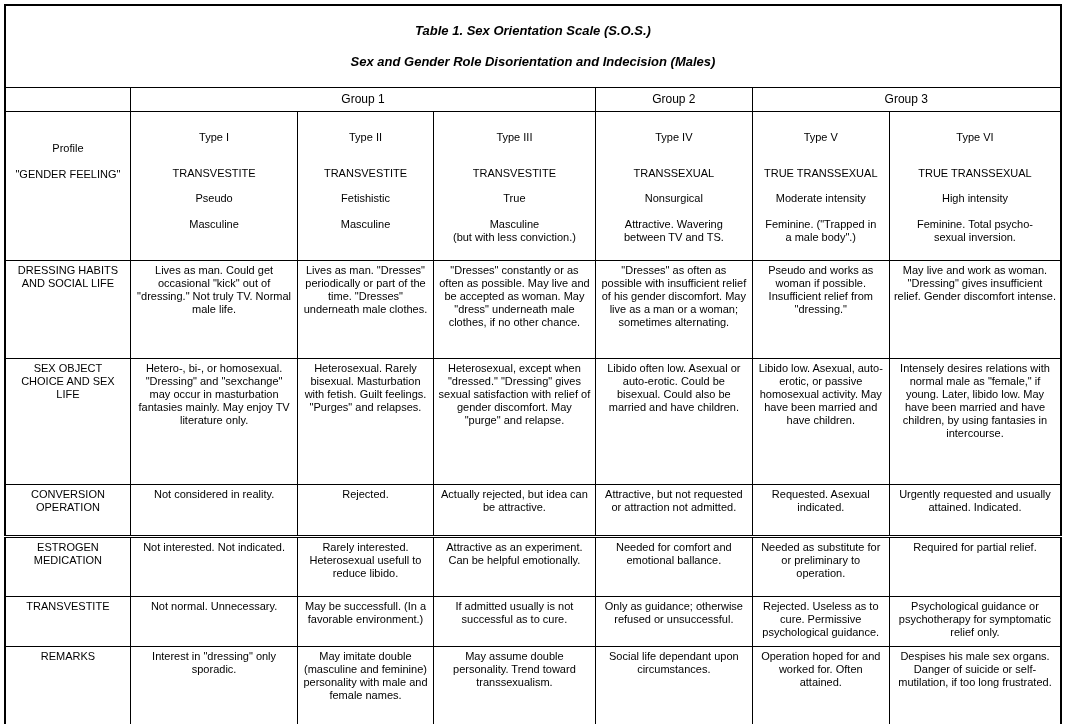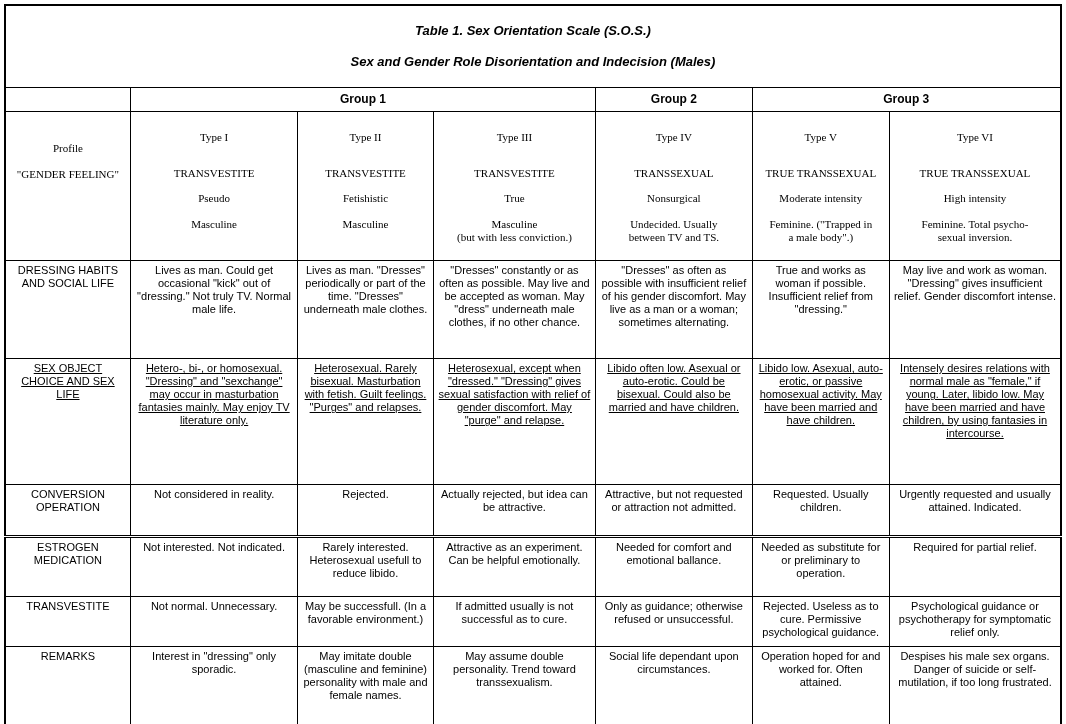--- a/index.html
+++ b/index.html
@@ -37,7 +37,7 @@
     margin-left: 23px;
   }
   tr.r-groups td {
-    font-weight: bold;
+    font-weight: normal;
     font-size: 12px;
     vertical-align: middle;
   }

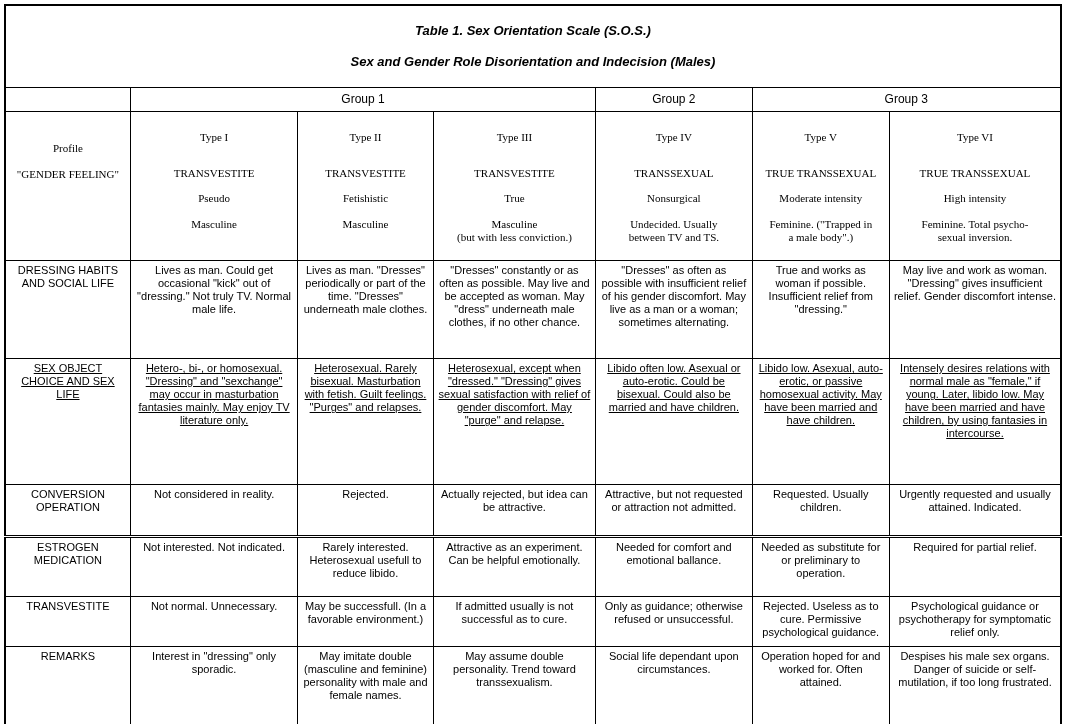--- a/index.html
+++ b/index.html
@@ -41,7 +41,7 @@
     font-size: 12px;
     vertical-align: middle;
   }
-  tr.r-profile td { vertical-align: top; font-family: Liberation Serif, serif; }
+  tr.r-profile td { vertical-align: top; }
   .type-label { margin: 3px 0 10px 0; }
   td.profile-label { padding-top: 30px; }
   tr.r-2 td { vertical-align: middle; }

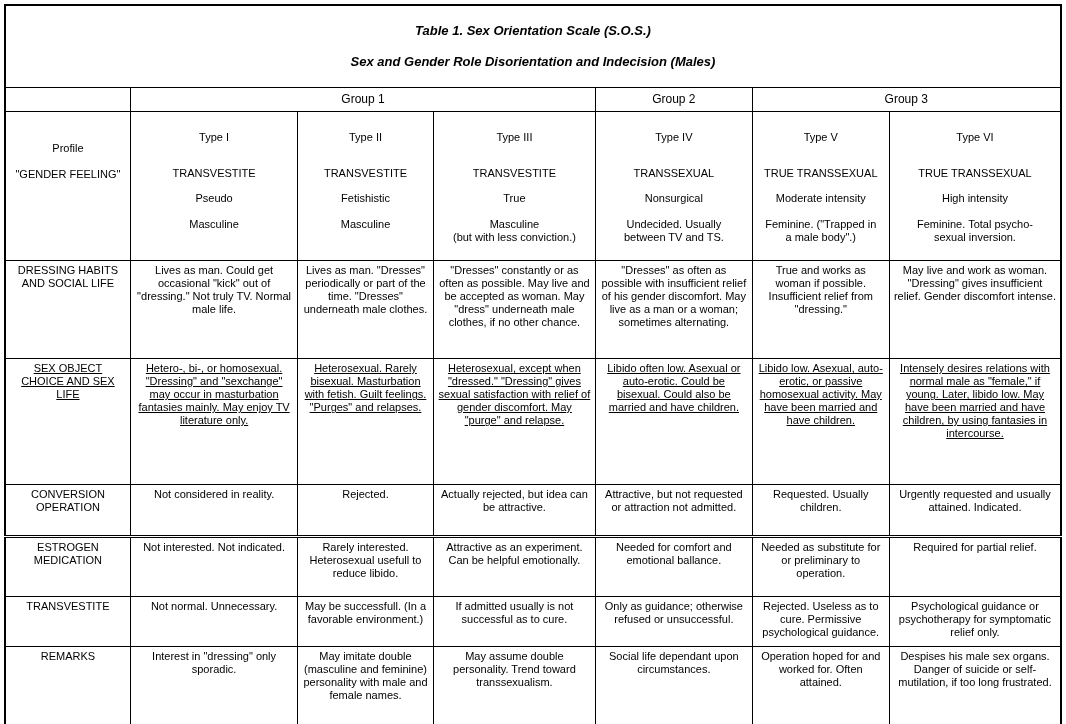--- a/index.html
+++ b/index.html
@@ -123,7 +123,7 @@
 
 Nonsurgical
 
-Undecided. Usually
+Attractive. Wavering
 between TV and TS.</div>
       </td>
       <td>

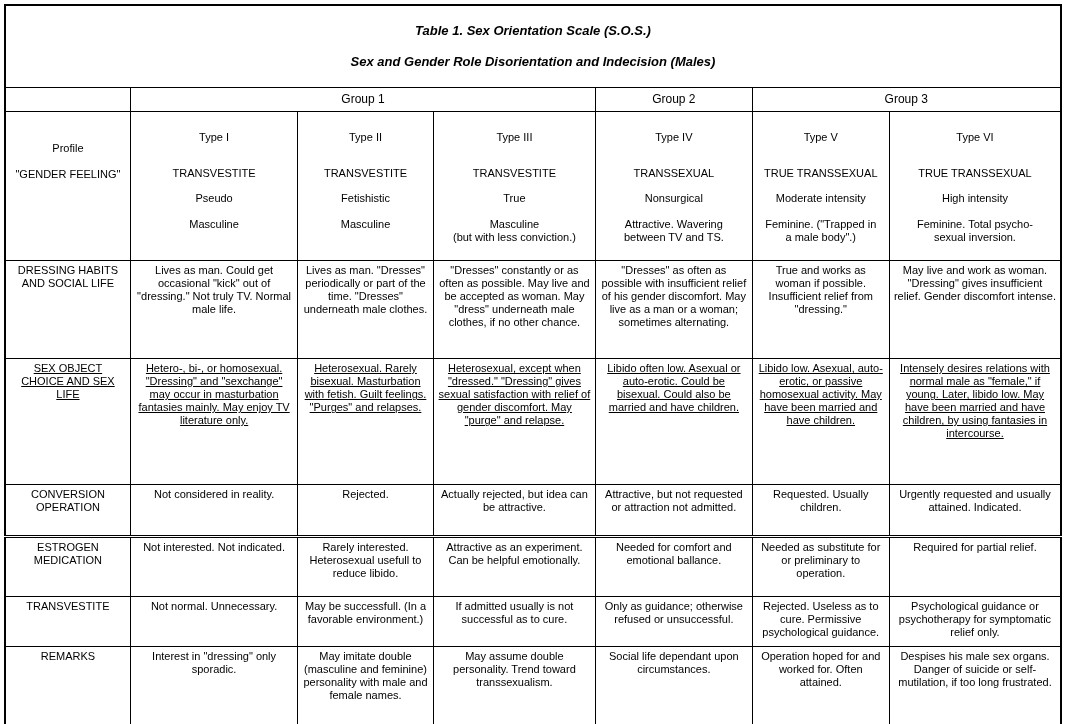--- a/index.html
+++ b/index.html
@@ -153,7 +153,7 @@
       <td>Lives as man. "Dresses" periodically or part of the time. "Dresses" underneath male clothes.</td>
       <td>"Dresses" constantly or as often as possible. May live and be accepted as woman. May "dress" underneath male clothes, if no other chance.</td>
       <td>"Dresses" as often as possible with insufficient relief of his gender discomfort. May live as a man or a woman; sometimes alternating.</td>
-      <td>True and works as woman if possible. Insufficient relief from "dressing."</td>
+      <td>Pseudo and works as woman if possible. Insufficient relief from "dressing."</td>
       <td>May live and work as woman. "Dressing" gives insufficient relief. Gender discomfort intense.</td>
     </tr>
 

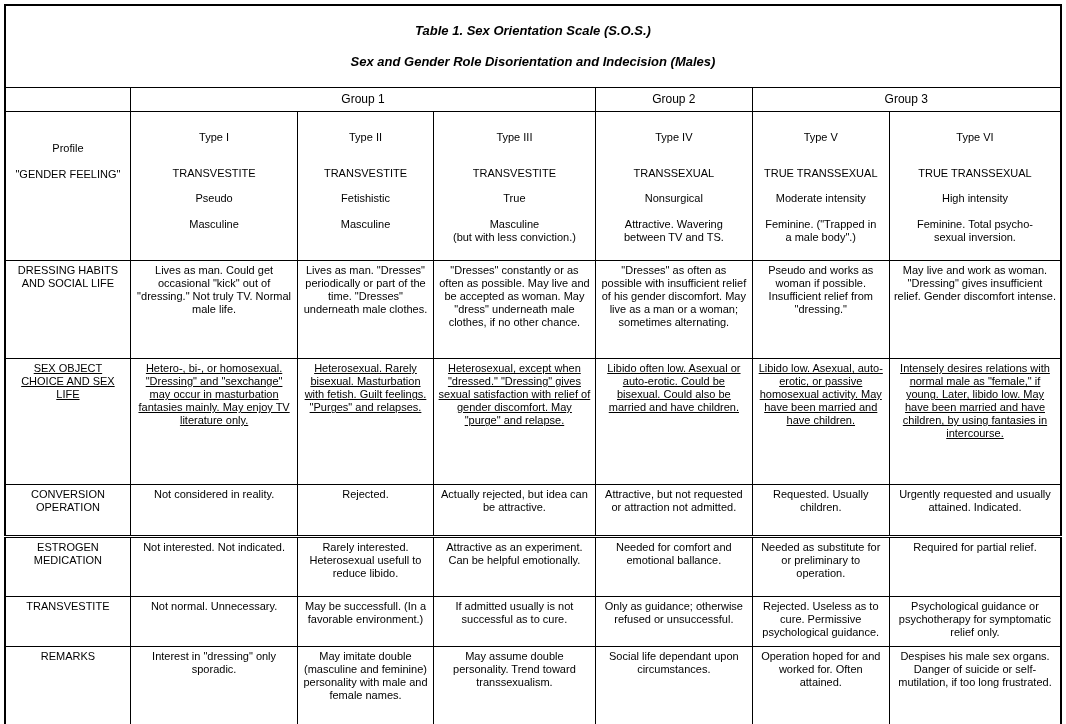--- a/index.html
+++ b/index.html
@@ -51,7 +51,7 @@
   tr.r-groups  { height: 24px; }
   tr.r-profile { height: 116px; }
   tr.r-0 { height: 98px; }
-  tr.r-1 { height: 126px; text-decoration: underline; }
+  tr.r-1 { height: 126px; }
   tr.r-2 { height: 18px; }
   tr.r-3 { height: 52px; }
   tr.r-4 { height: 60px; }

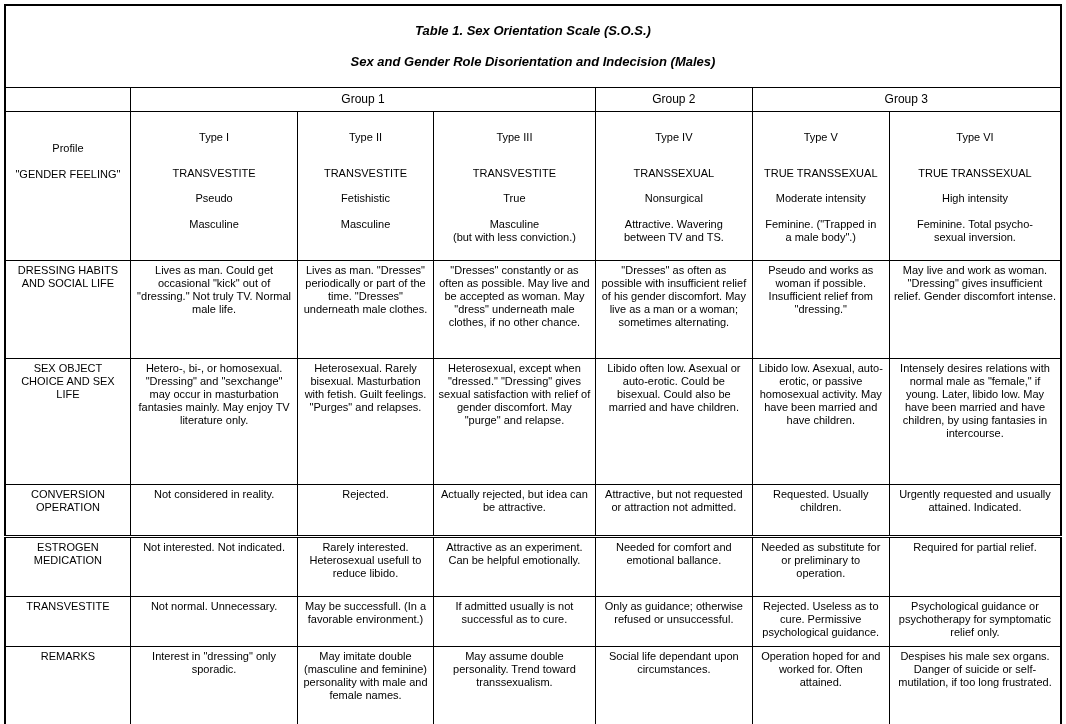--- a/index.html
+++ b/index.html
@@ -177,7 +177,7 @@
       <td>Rejected.</td>
       <td>Actually rejected, but idea can be attractive.</td>
       <td>Attractive, but not requested or attraction not admitted.</td>
-      <td>Requested. Usually children.</td>
+      <td>Requested. Asexual indicated.</td>
       <td>Urgently requested and usually attained. Indicated.</td>
     </tr>
 

